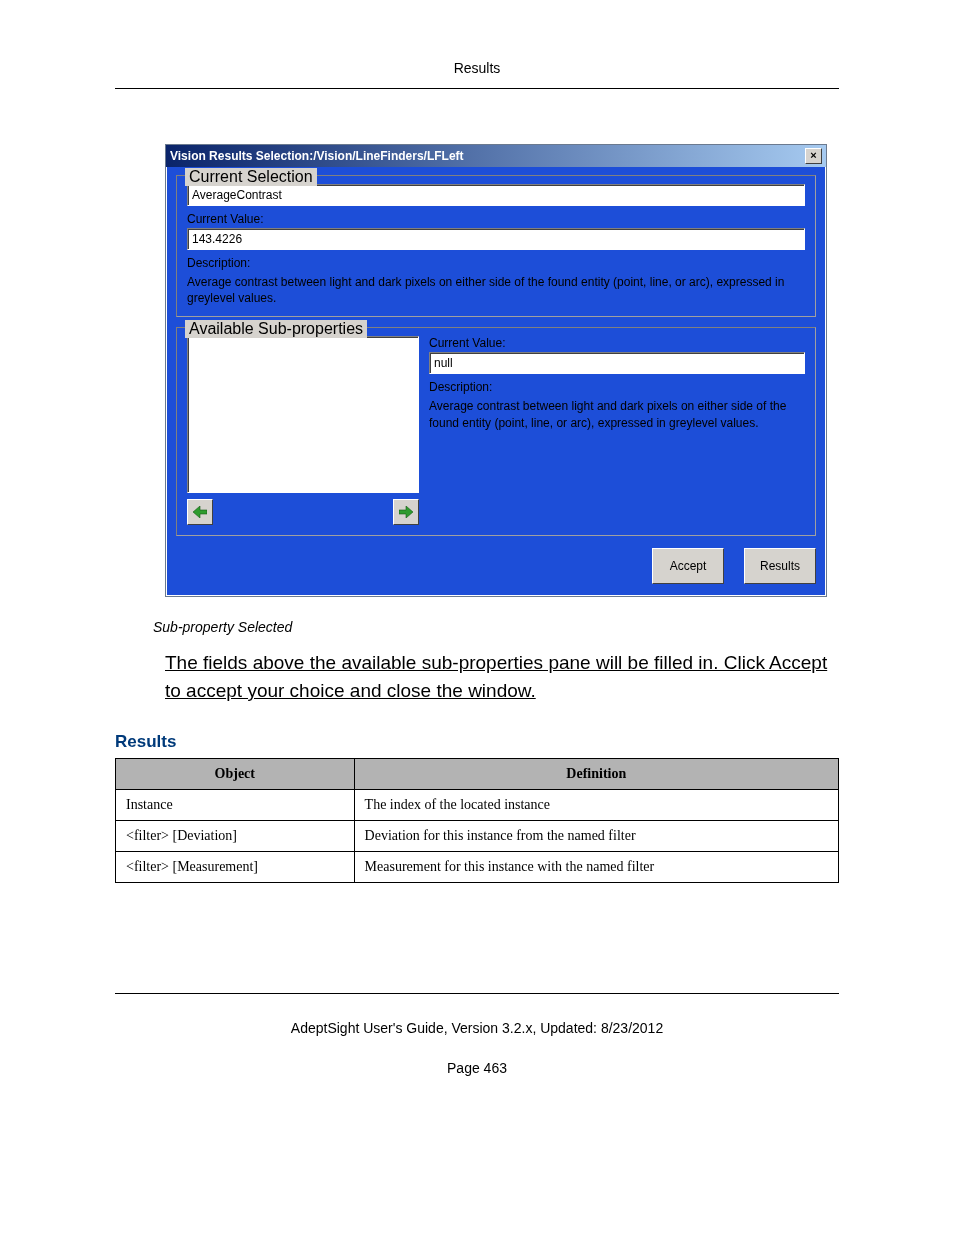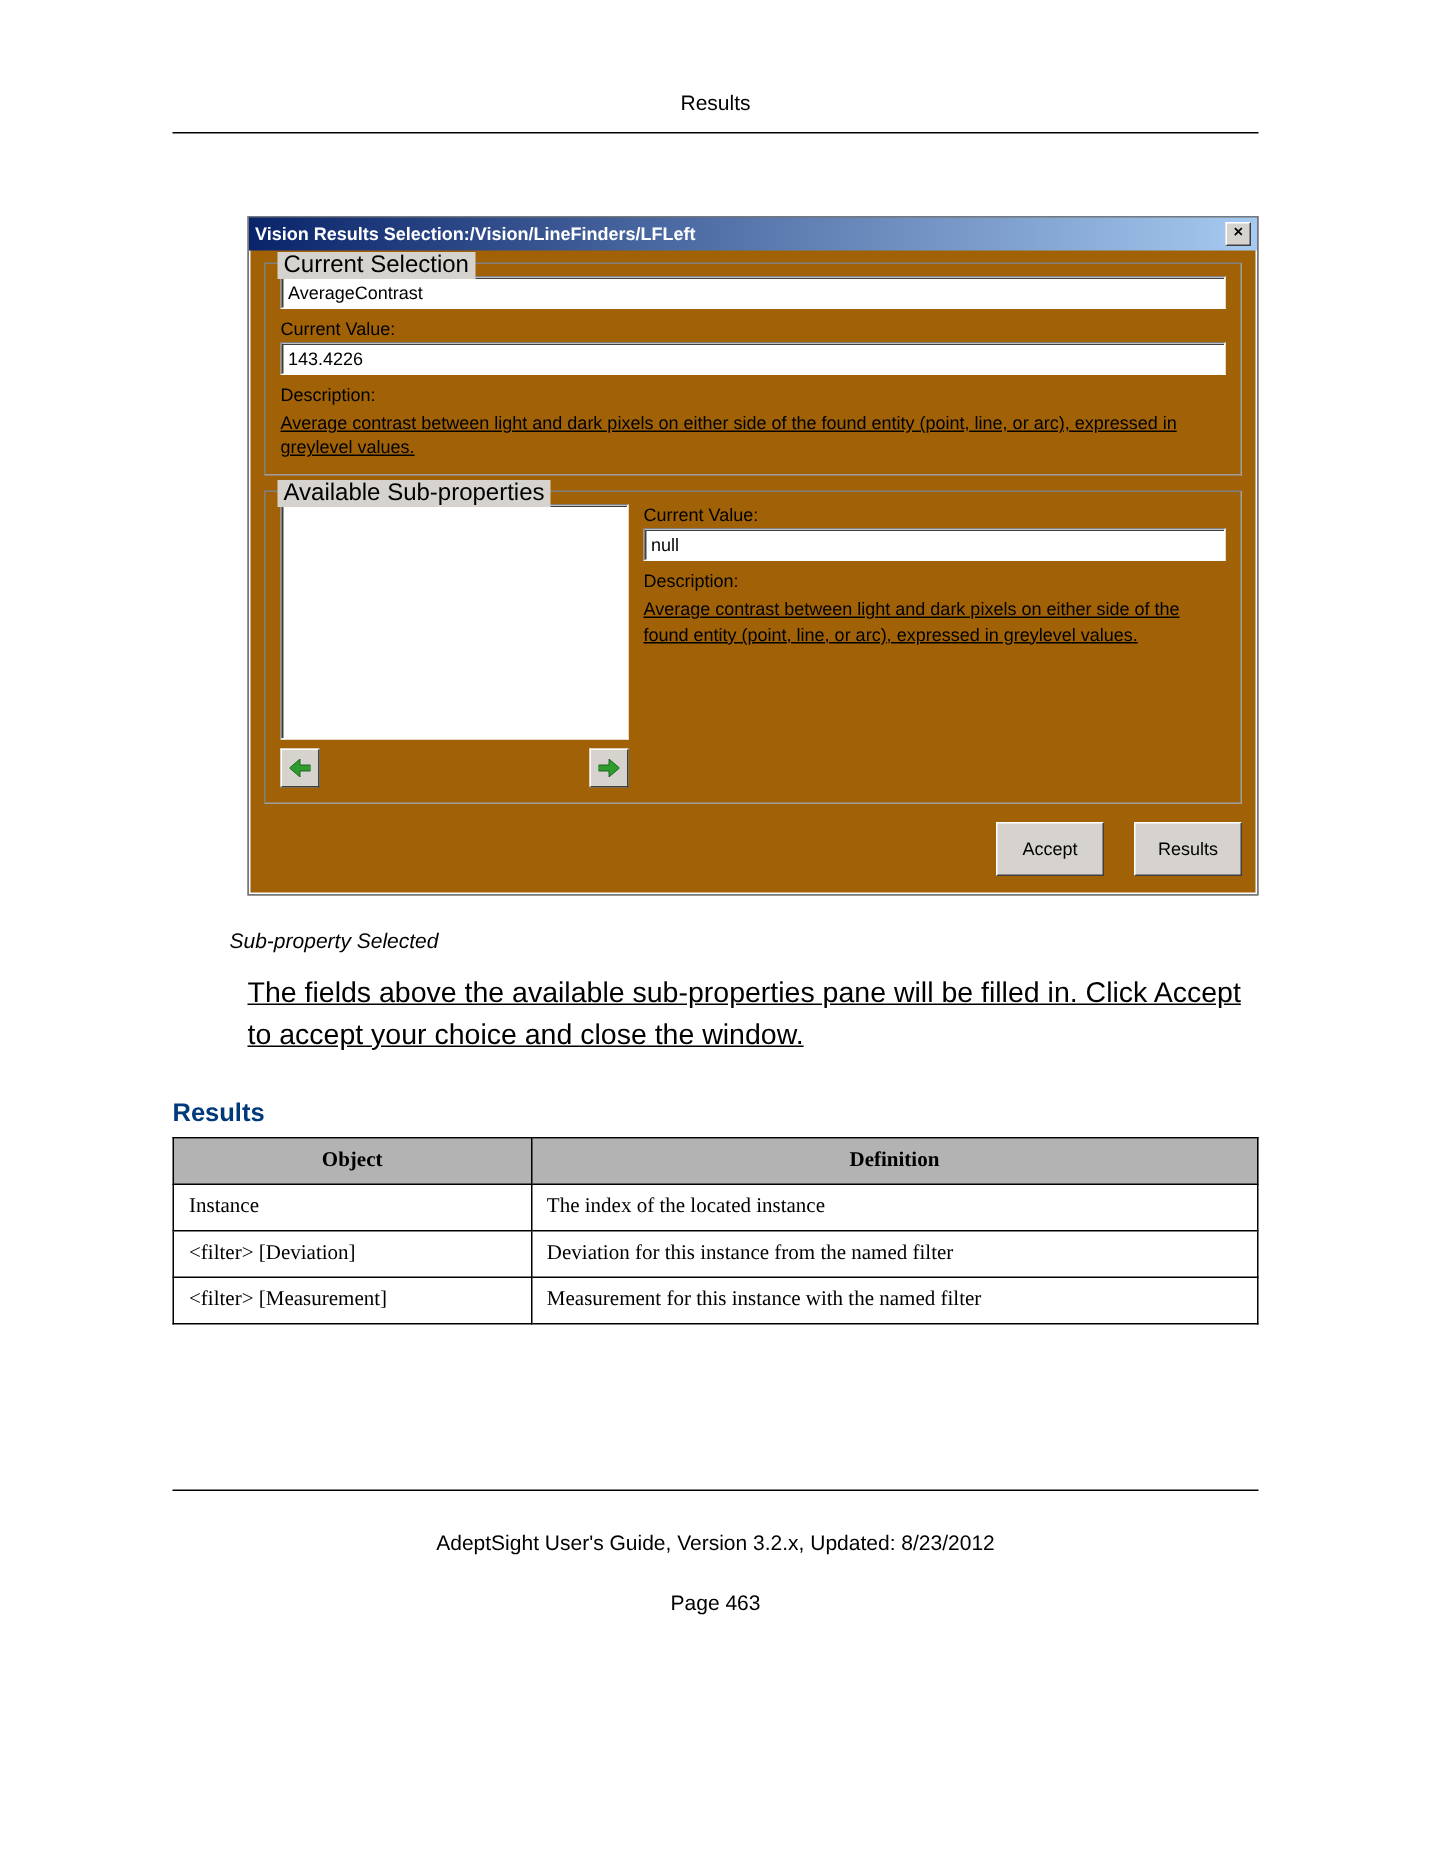--- a/index.html
+++ b/index.html
@@ -24,9 +24,9 @@
   }
   .dialog {
     margin-left: 50px;
-    margin-right: 0;
+    margin-right: 12px;
     border: 1px solid #6b7a8f;
-    background: #a16207;
+    background: #1d4ed8;
     box-shadow: 0 0 0 1px #fff inset;
   }
   .titlebar {

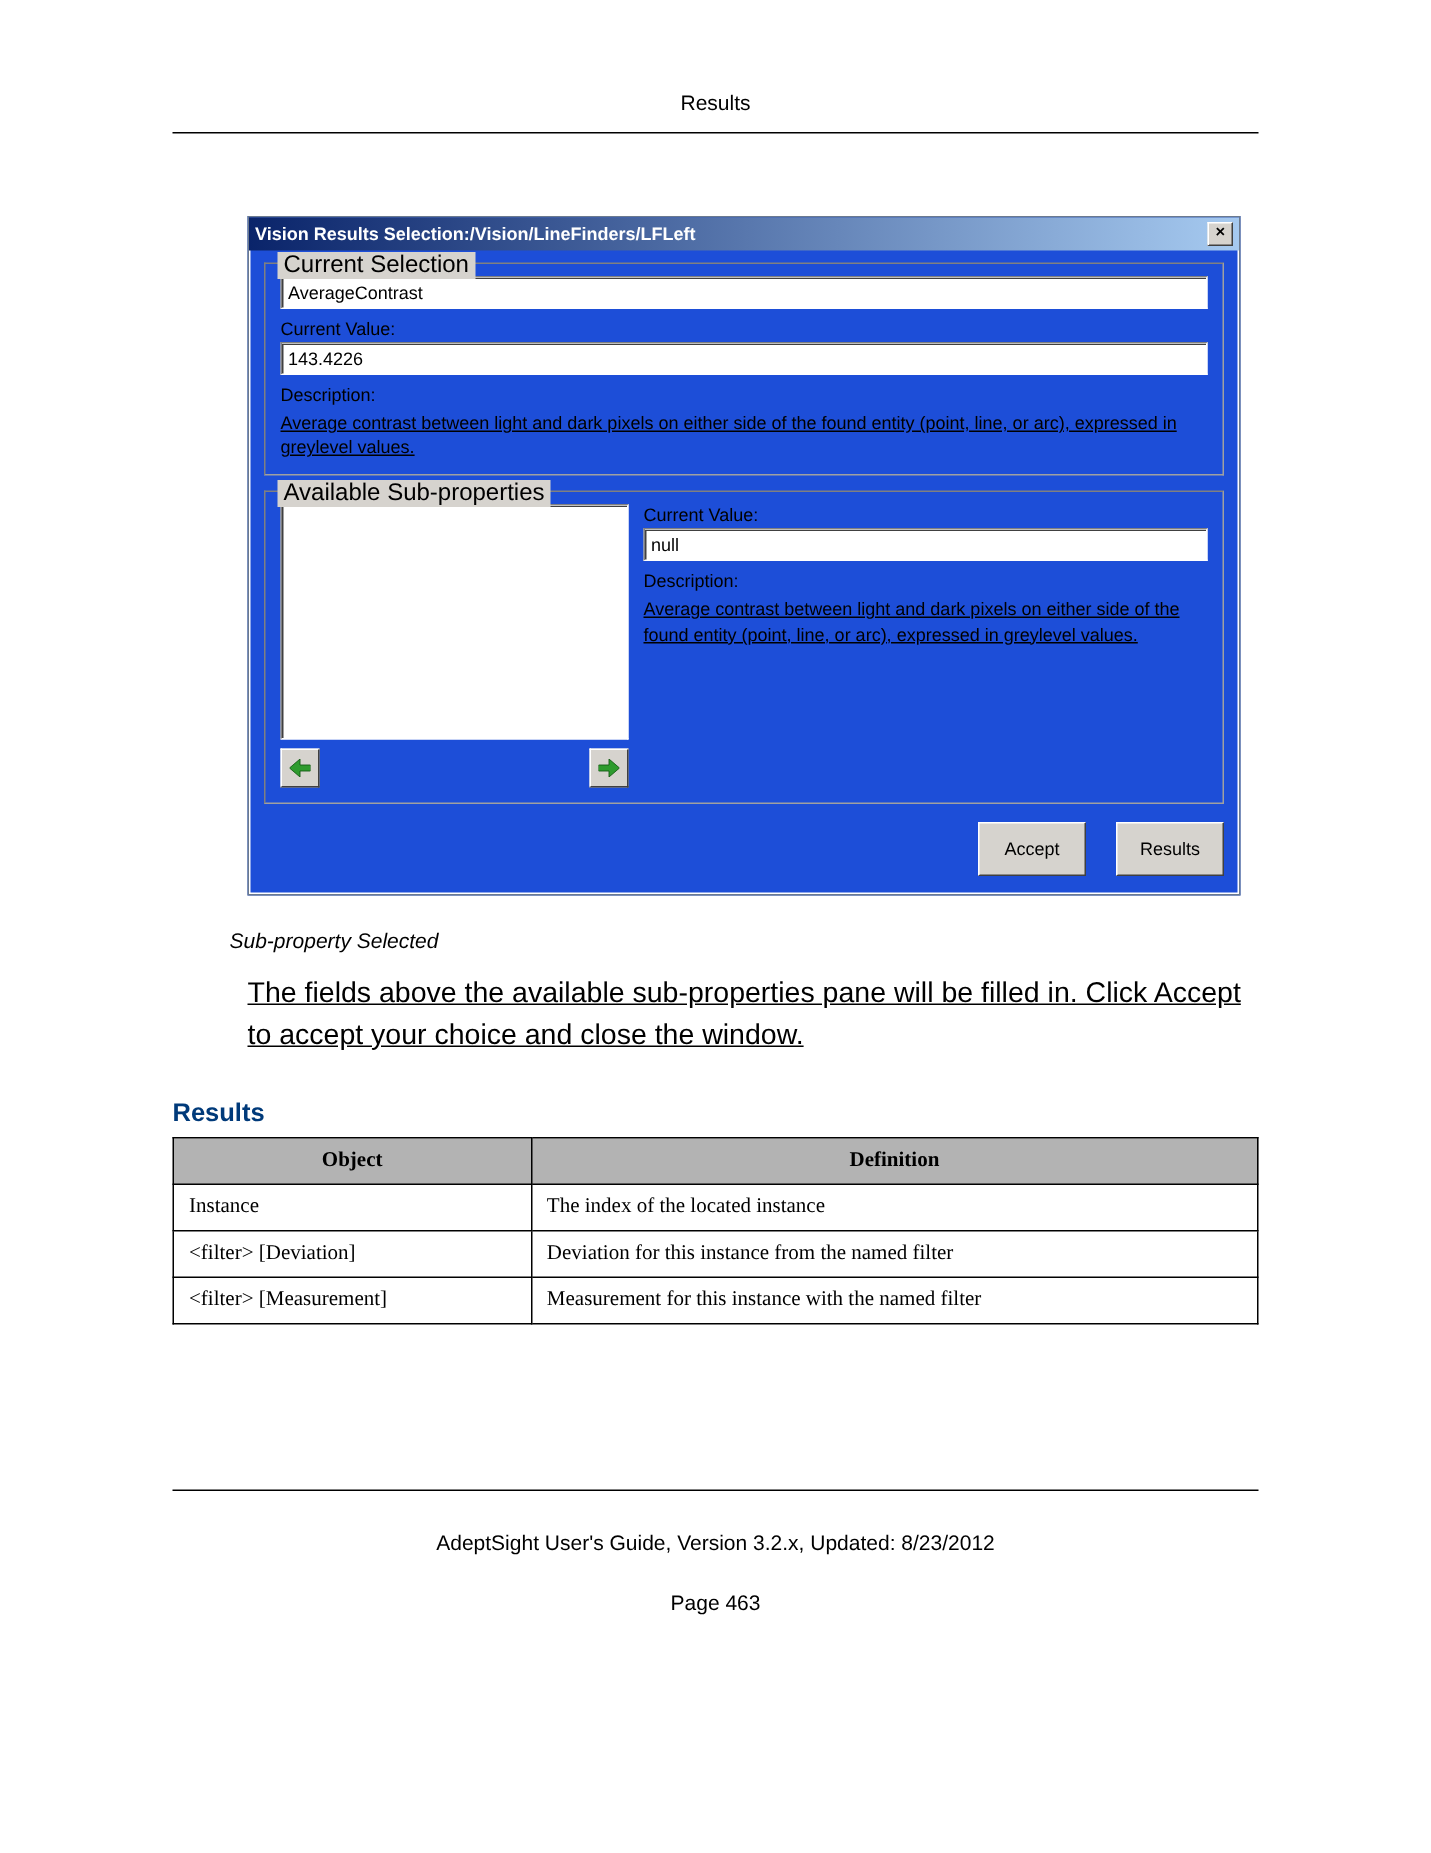--- a/index.html
+++ b/index.html
@@ -95,7 +95,6 @@
   .desc-static {
     margin-top: 4px;
     line-height: 1.35;
-    text-decoration: underline;
   }
   .subprops-row {
     display: flex;

